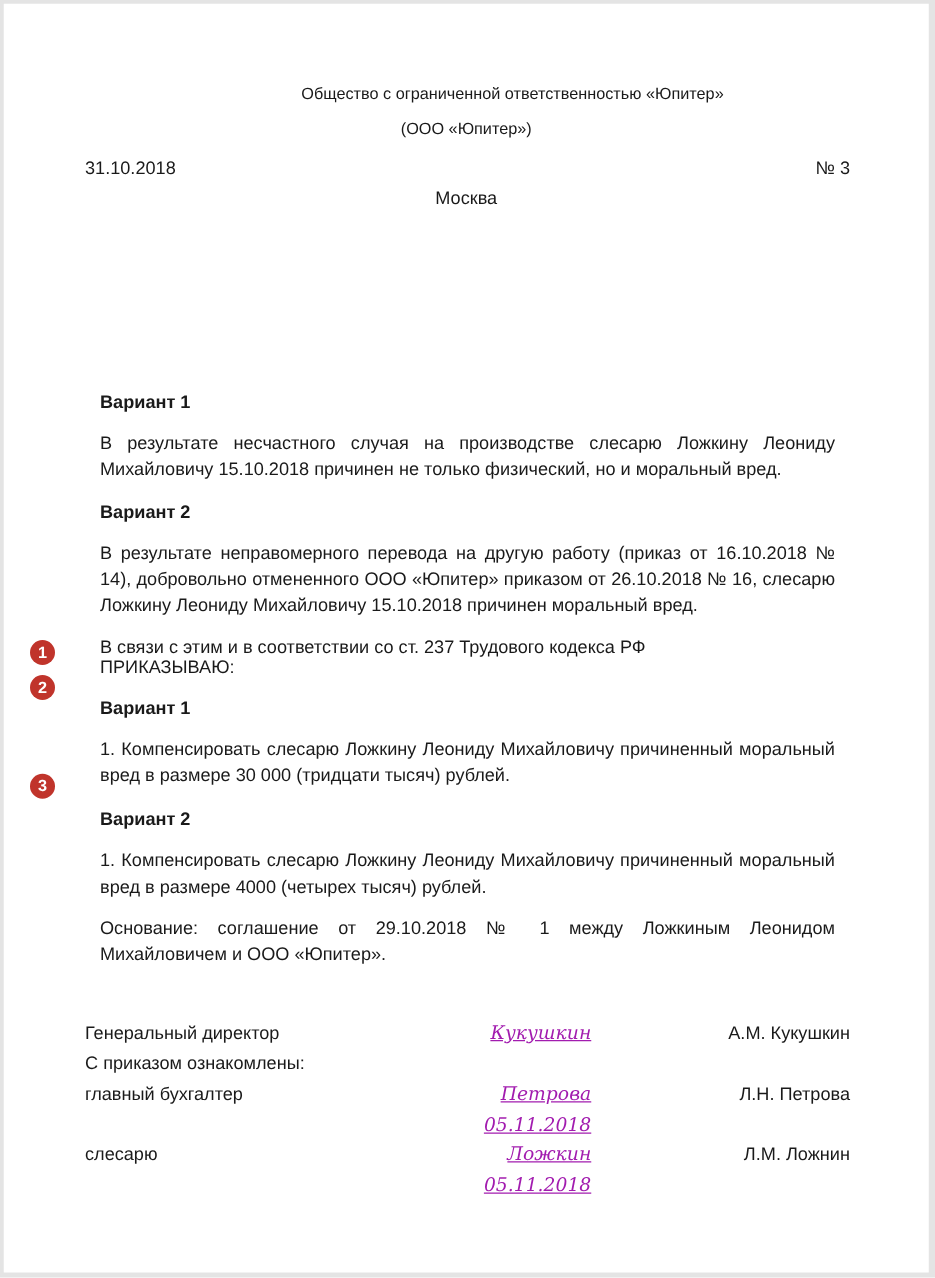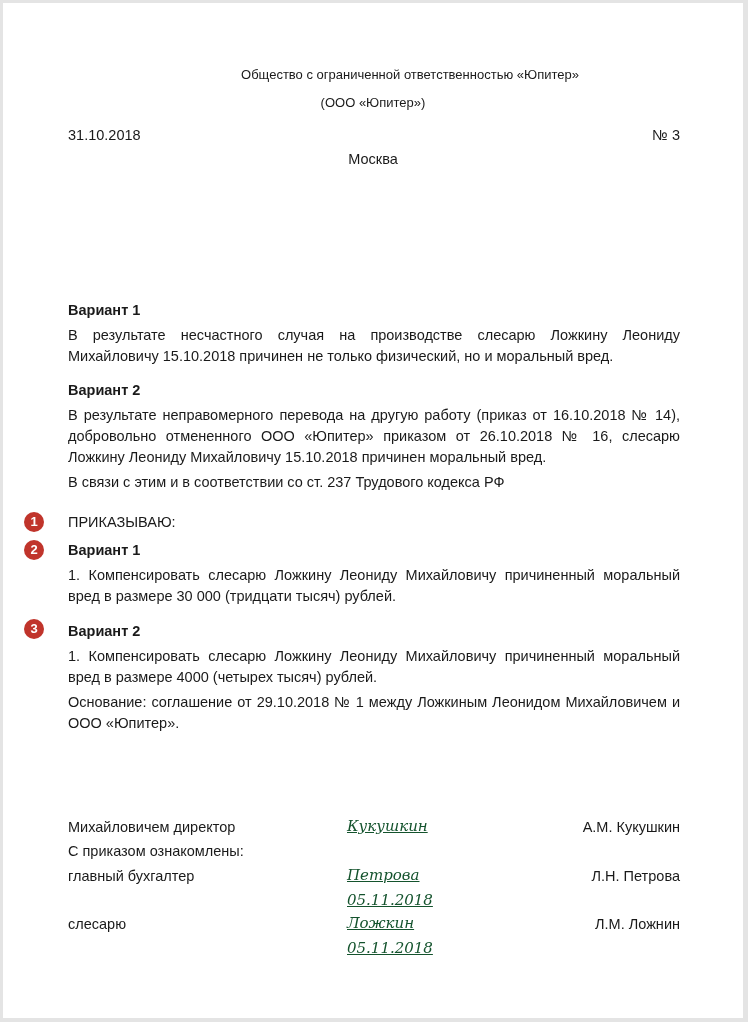--- a/index.html
+++ b/index.html
@@ -19,7 +19,7 @@
   .bold { font-weight: bold; }
   .title { font-size: 16px; font-weight: bold; line-height: 27px; }
   .para { left: 65px; width: 612px; text-align: justify; line-height: 21px; font-size: 14.5px; }
-  .para p { margin: 0; text-align: justify; text-align-last: left; }
+  .para p { margin: 12px; text-align: justify; text-align-last: left; }
   .badge {
     position: absolute; width: 20px; height: 20px; border-radius: 50%;
     background: #c0342b; color: #fff; font-weight: bold; font-size: 13px;

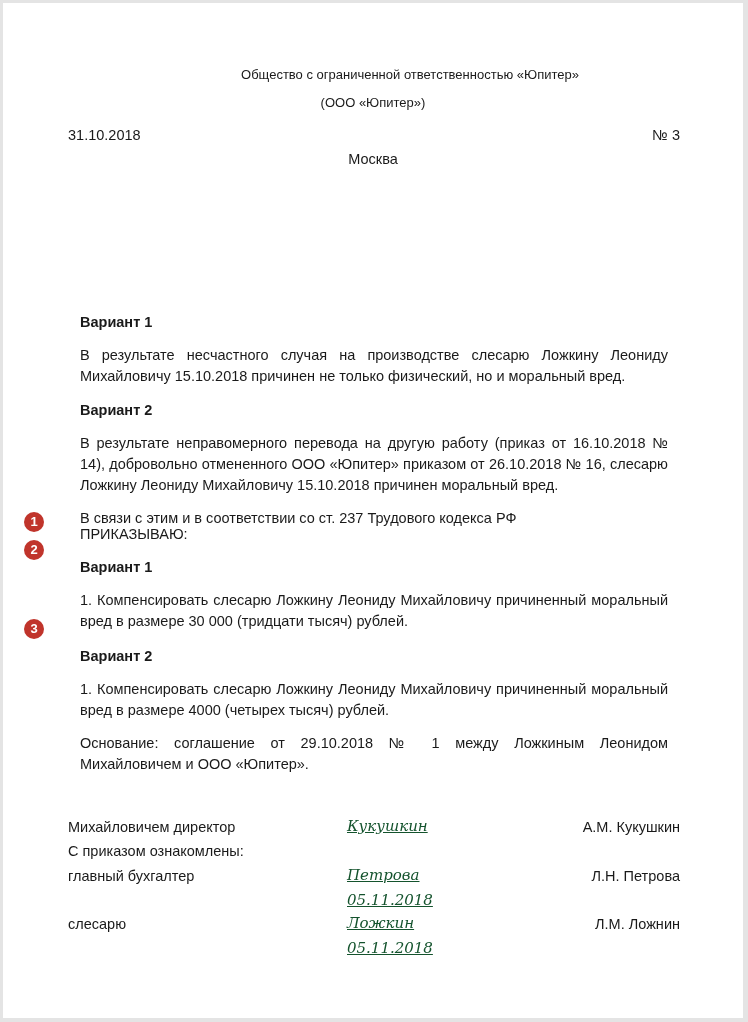--- a/index.html
+++ b/index.html
@@ -66,7 +66,7 @@
     <p style="margin-top:4px;">Основание: соглашение от 29.10.2018 № 1 между Ложкиным Леонидом Михайловичем и ООО «Юпитер».</p>
   </div>
 
-  <div class="abs body" style="left:65px; top:816px;">Михайловичем директор</div>
+  <div class="abs body" style="left:65px; top:816px;">Генеральный директор</div>
   <div class="sig" style="top:814px;">Кукушкин</div>
   <div class="right" style="top:816px;">А.М. Кукушкин</div>
 

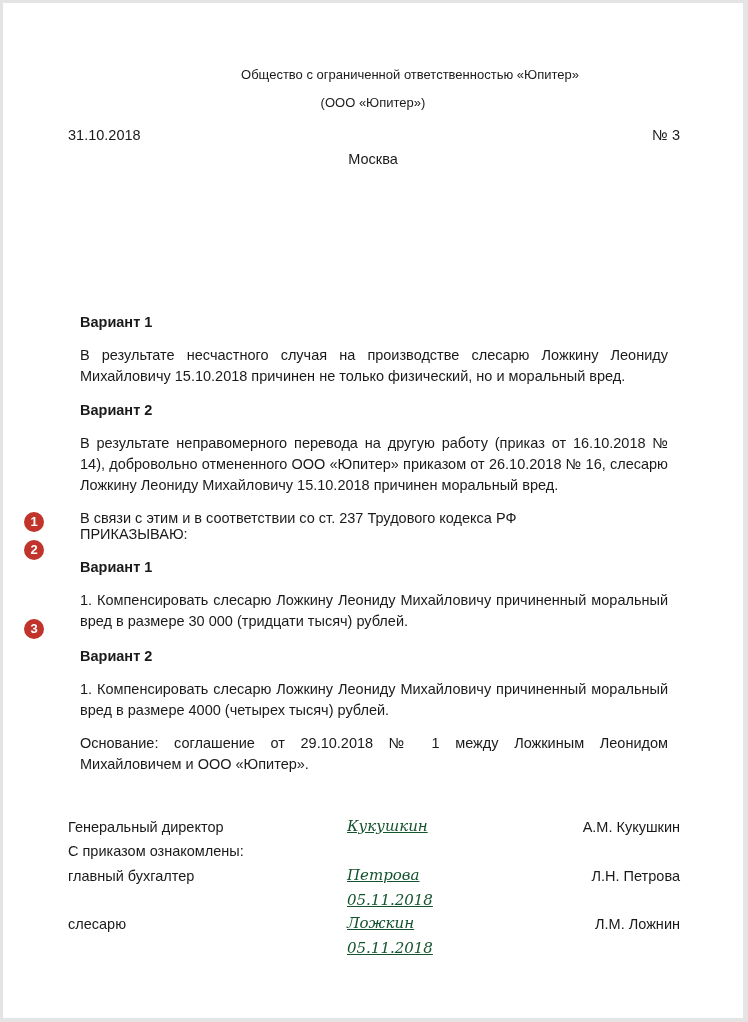--- a/index.html
+++ b/index.html
@@ -26,9 +26,9 @@
     text-align: center; line-height: 20px;
   }
   .sig {
-    position: absolute; left: 344px; width: 140px; text-align: left;
+    position: absolute; left: 330px; width: 140px; text-align: right;
     font-family: "DejaVu Serif", serif; font-style: italic; font-size: 15px;
-    text-decoration: underline; color: #14532d;
+    text-decoration: underline; color: #a21caf;
   }
   .right { position: absolute; right: 63px; text-align: right; font-size: 14.5px; }
 </style>

